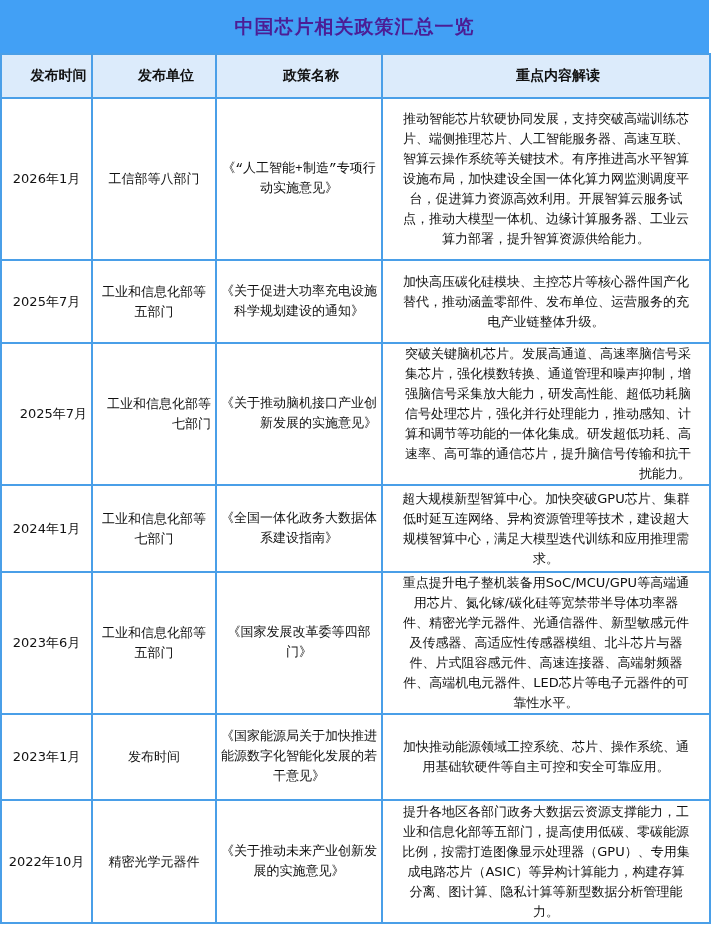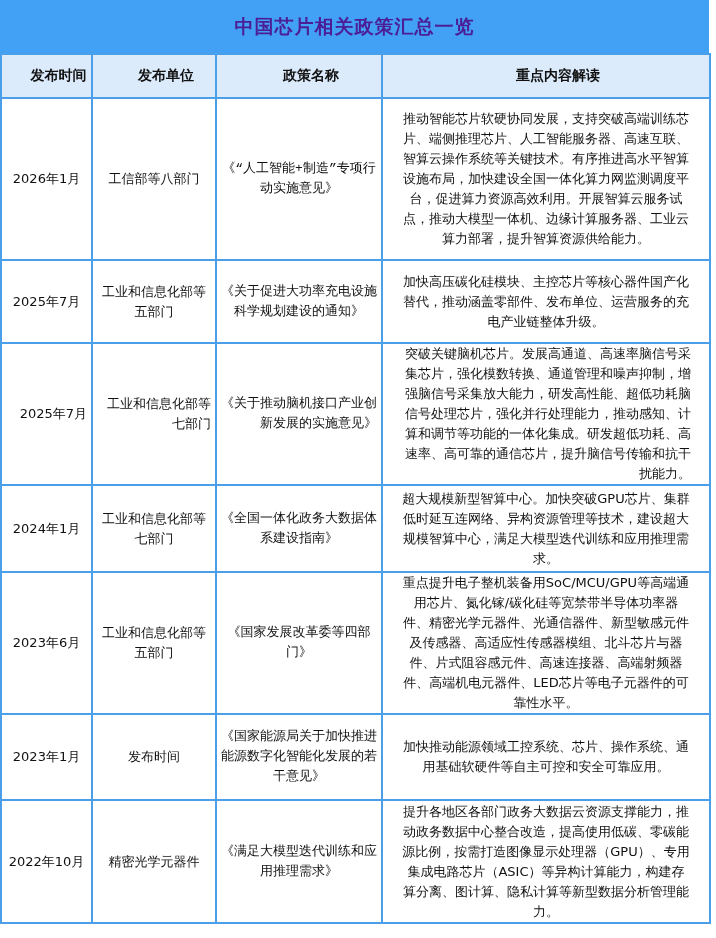--- a/index.html
+++ b/index.html
@@ -87,7 +87,7 @@
         <td>2022年10月</td>
         <td>精密光学元器件</td>
         <td class="name">《满足大模型迭代训练和应用推理需求》</td>
-        <td class="content">提升各地区各部门政务大数据云资源支撑能力，推动政务数据中心整合改造，提高使用低碳、零碳能源比例，按需打造图像显示处理器（GPU）、专用集成电路芯片（ASIC）等异构计算能力，构建存算分离、图计算、隐私计算等新型数据分析管理能力。</td>
+        <td class="content">提升各地区各部门政务大数据云资源支撑能力，工业和信息化部等五部门，提高使用低碳、零碳能源比例，按需打造图像显示处理器（GPU）、专用集成电路芯片（ASIC）等异构计算能力，构建存算分离、图计算、隐私计算等新型数据分析管理能力。</td>
       </tr>
     </tbody>
   </table>

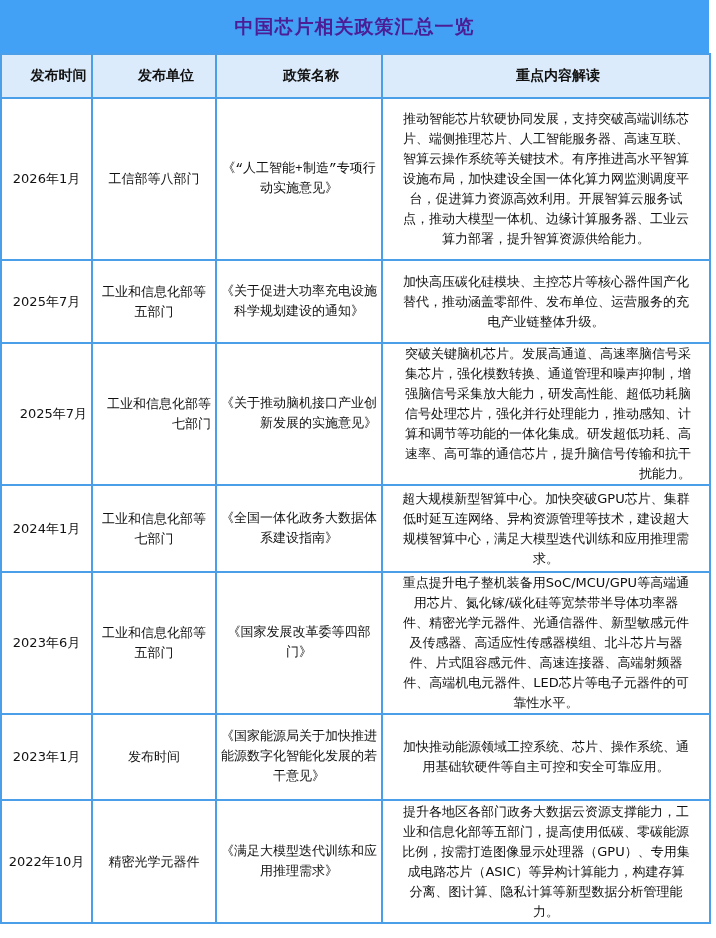--- a/index.html
+++ b/index.html
@@ -86,7 +86,7 @@
       <tr class="r7">
         <td>2022年10月</td>
         <td>精密光学元器件</td>
-        <td class="name">《满足大模型迭代训练和应用推理需求》</td>
+        <td class="name">《关于推动未来产业创新发展的实施意见》</td>
         <td class="content">提升各地区各部门政务大数据云资源支撑能力，工业和信息化部等五部门，提高使用低碳、零碳能源比例，按需打造图像显示处理器（GPU）、专用集成电路芯片（ASIC）等异构计算能力，构建存算分离、图计算、隐私计算等新型数据分析管理能力。</td>
       </tr>
     </tbody>

